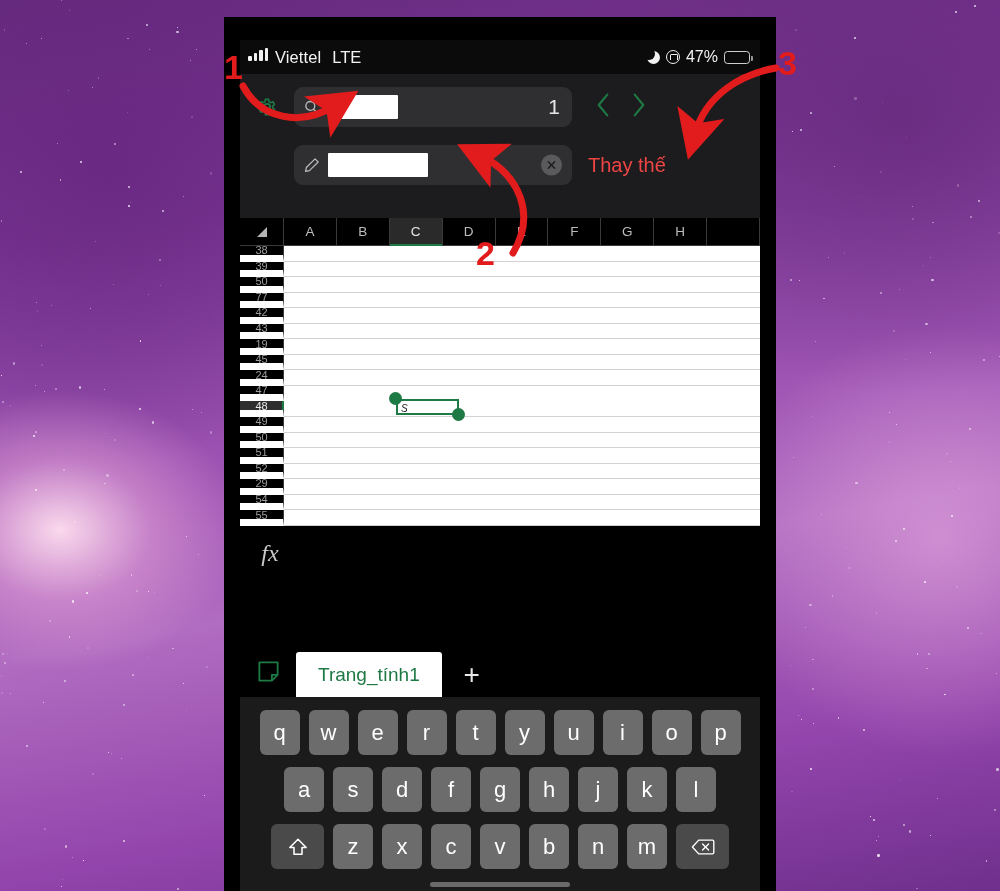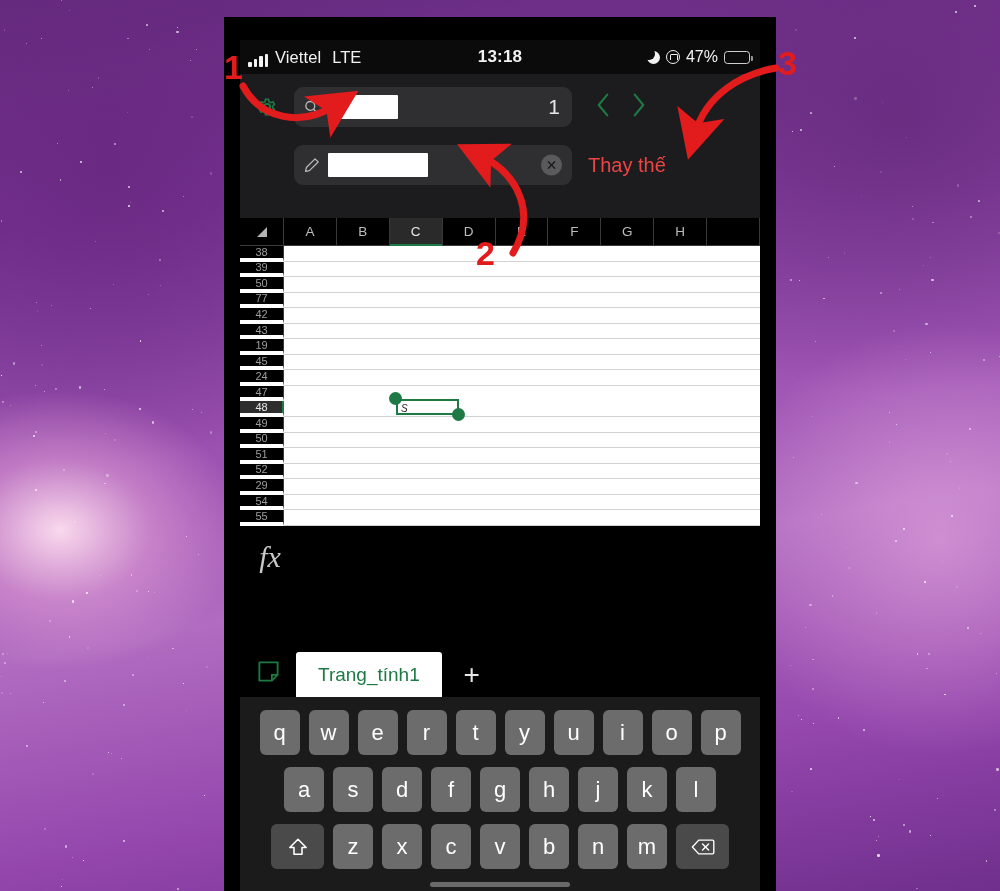--- a/index.html
+++ b/index.html
@@ -51,7 +51,7 @@
     color: #f2f2f2;
     font-size: 17px;
   }
-  .sb-left { display: flex; align-items: flex-end; gap: 7px; padding-left: 8px; }
+  .sb-left { display: flex; align-items: flex-start; gap: 7px; padding-left: 8px; }
   .sig { display: flex; align-items: flex-end; gap: 2px; height: 13px; }
   .sig i { width: 3.5px; background: #f2f2f2; border-radius: 1px; display:block; }
   .sig i:nth-child(1){height:5px}.sig i:nth-child(2){height:8px}

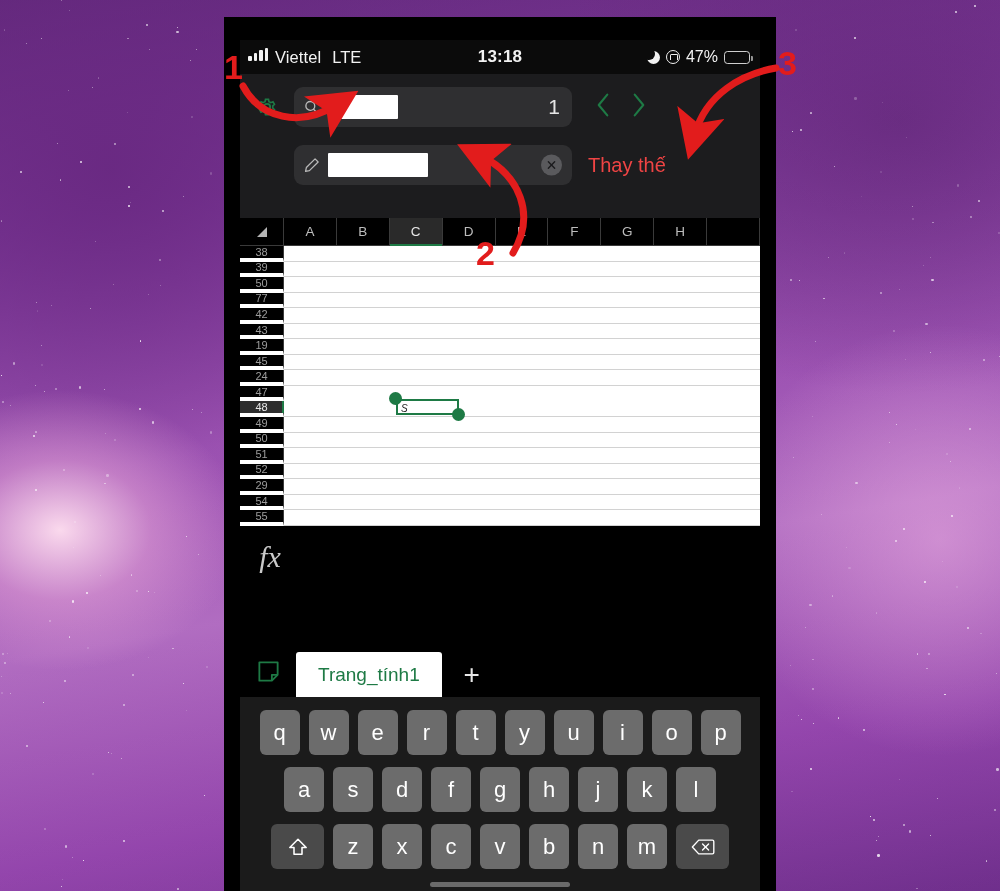--- a/index.html
+++ b/index.html
@@ -481,7 +481,6 @@
         <span class="carrier">Viettel</span>
         <span class="lte">LTE</span>
       </div>
-      <div class="sb-center">13:18</div>
       <div class="sb-right">
         <span class="moon"></span>
         <span class="rotlock"></span>

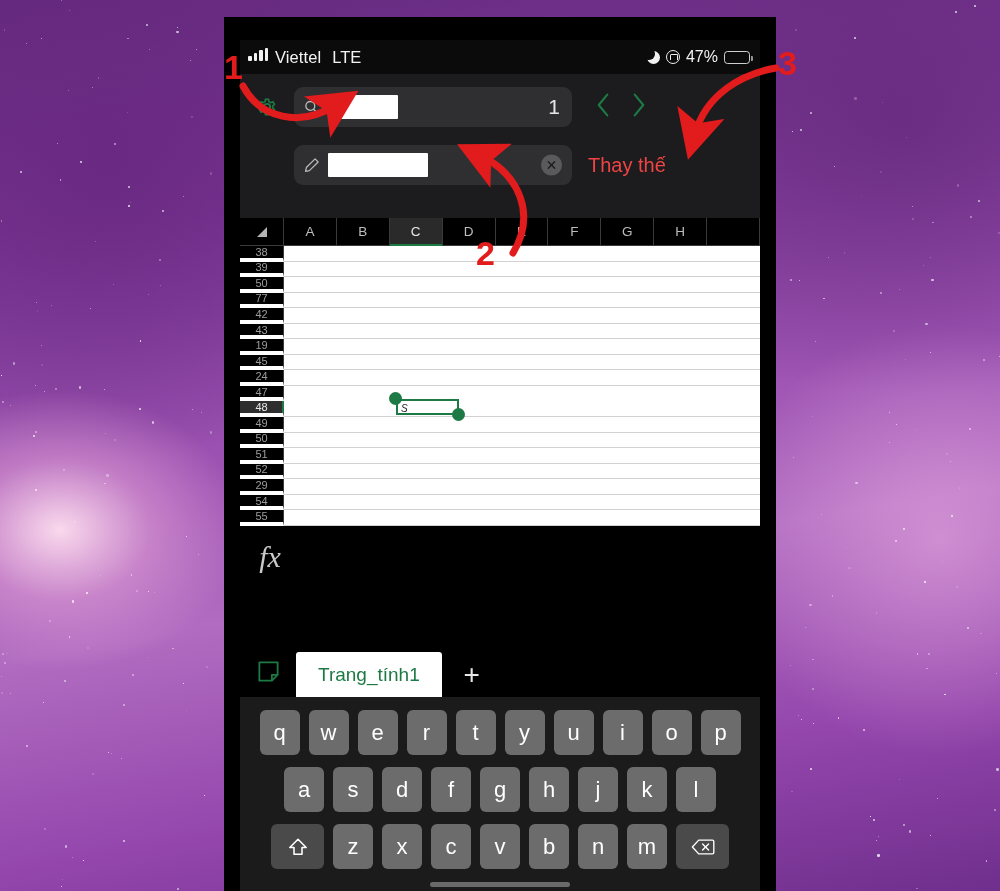--- a/index.html
+++ b/index.html
@@ -172,7 +172,7 @@
   .rowcell {
     height: 15.55px; display: flex; align-items: center; justify-content: center;
     color: #9d9d9d; font-size: 11px;
-    border-bottom: 4px solid #ffffff; border-right: 1px solid #3a3a3a;
+    border-bottom: 7px solid #ffffff; border-right: 1px solid #3a3a3a;
     position: relative;
   }
   .rowcell.sel { background: #2e2e2e; color: #eaeaea; }

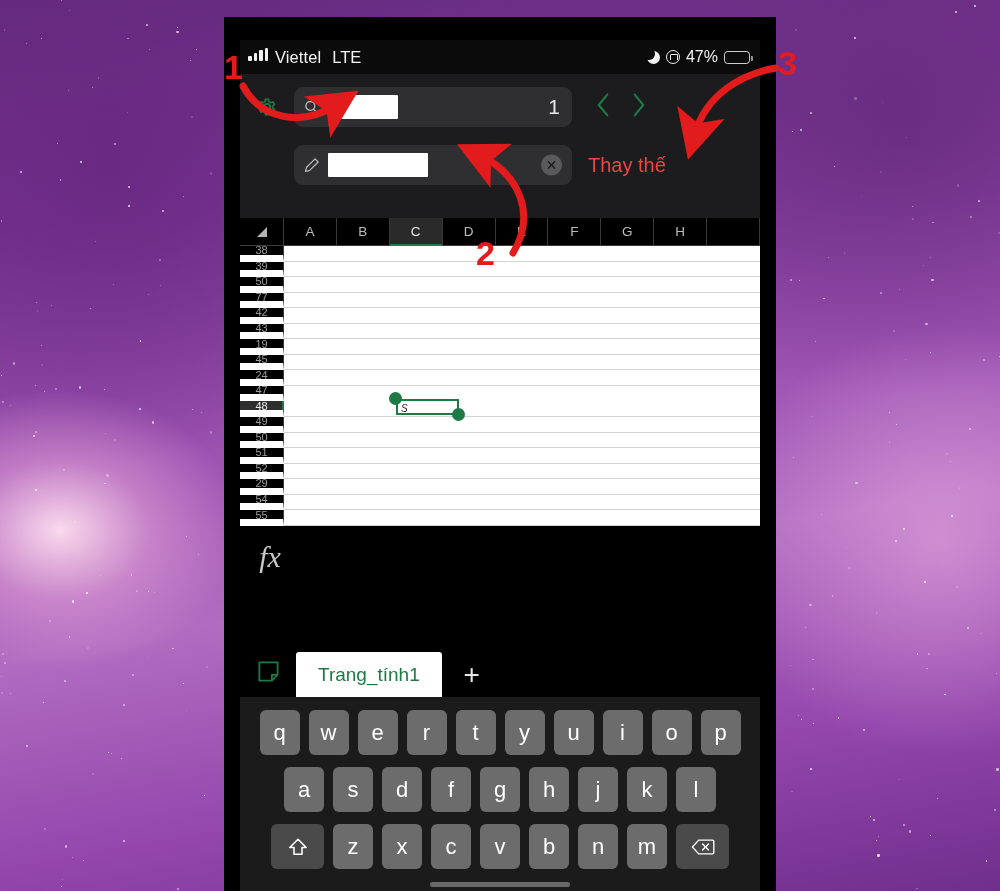--- a/index.html
+++ b/index.html
@@ -207,7 +207,7 @@
   .fx {
     width: 60px; padding-top: 14px;
     display: flex; align-items: center; justify-content: center;
-    color: #c9c9c9; font-size: 30px; font-family: "Liberation Serif", serif; font-style: italic;
+    color: #c9c9c9; font-size: 24px; font-family: "Liberation Serif", serif; font-style: italic;
   }
   .formula-box {
     margin-top: 6px; width: 448px; height: 105px;

